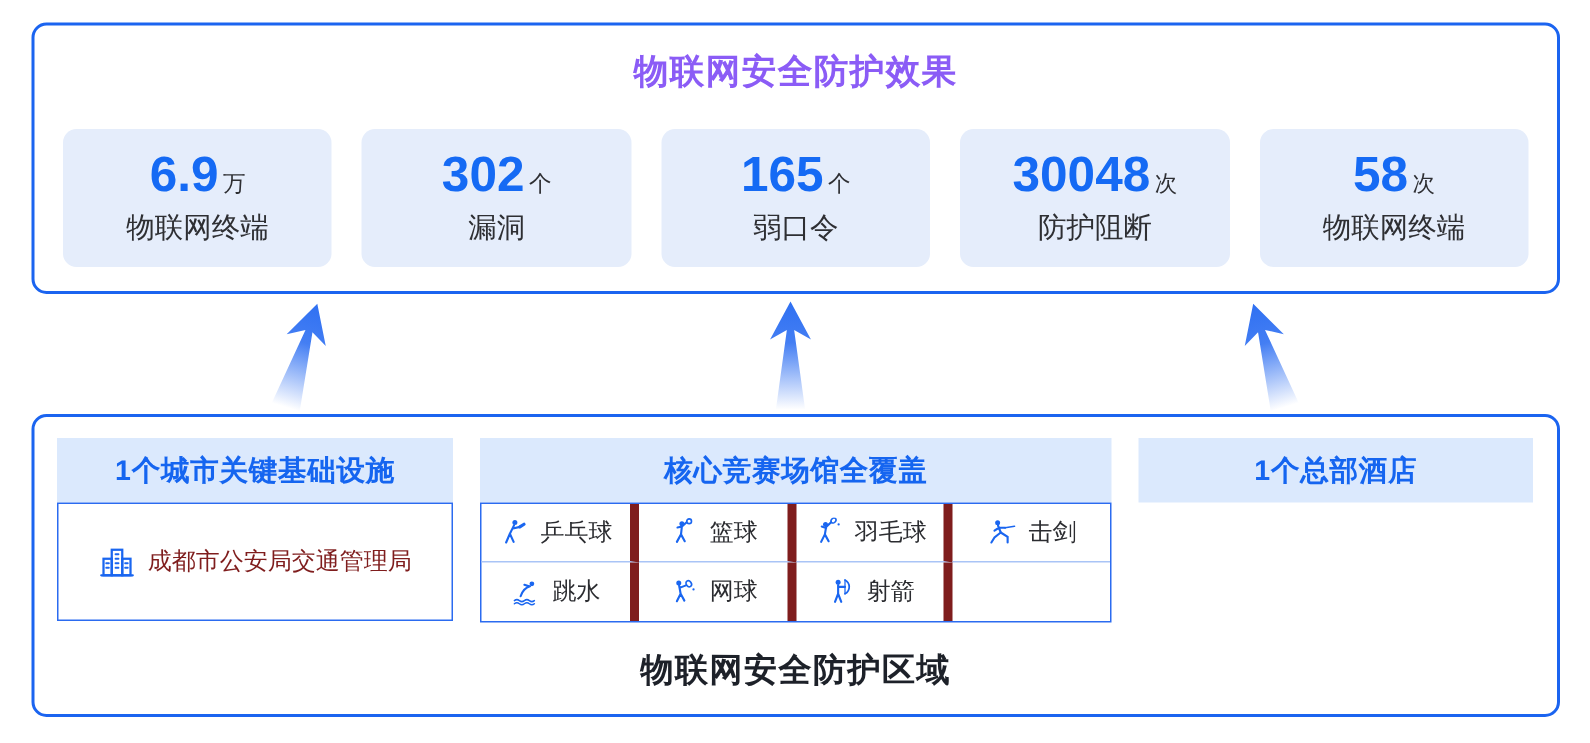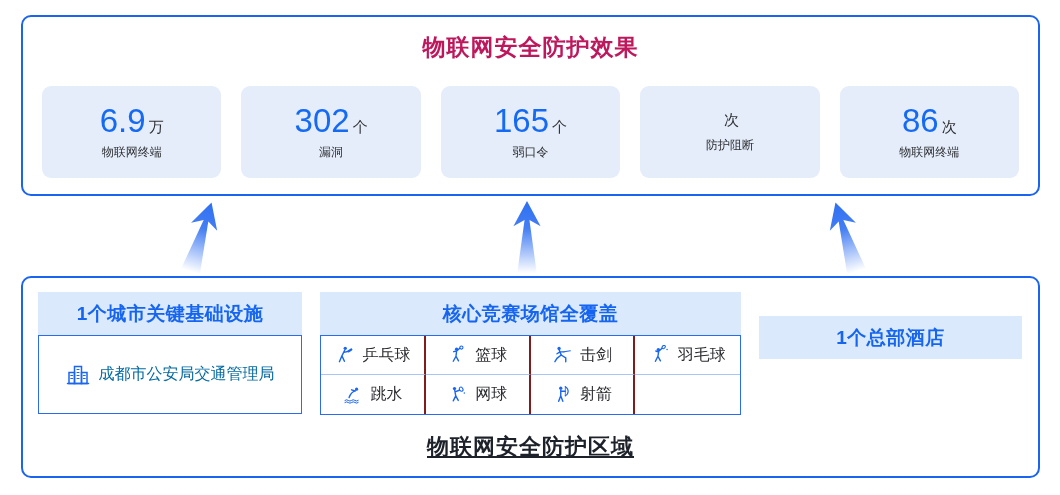--- a/index.html
+++ b/index.html
@@ -18,7 +18,7 @@
   .top-panel { left:21px; top:15px; width:1019px; height:181px; }
   .top-title {
     position:absolute; top:15px; left:0; width:100%;
-    text-align:center; font-size:23px; font-weight:700; color:#be185d;
+    text-align:center; font-size:23px; font-weight:700; color:#8b5cf6;
     letter-spacing:1px;
   }
   .stats {

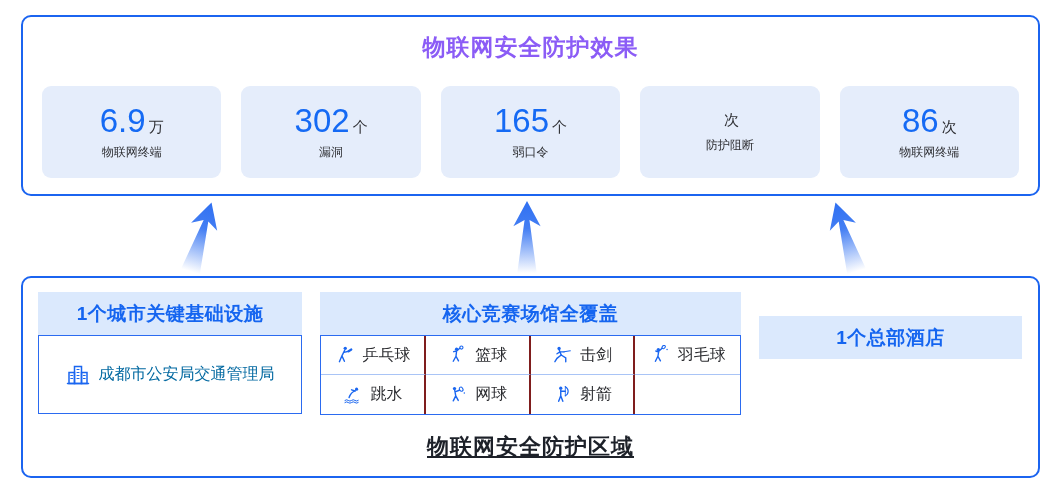--- a/index.html
+++ b/index.html
@@ -30,7 +30,7 @@
     display:flex; flex-direction:column; align-items:center; justify-content:center;
   }
   .num-row { display:flex; align-items:baseline; }
-  .stat-value { font-size:33px; font-weight:400; color:#156af4; line-height:1; }
+  .stat-value { font-size:33px; font-weight:700; color:#156af4; line-height:1; }
   .stat-unit { font-size:15px; color:#2e2f33; margin-left:3px; }
   .stat-label { font-size:12px; color:#2e2f33; margin-top:7px; }
 

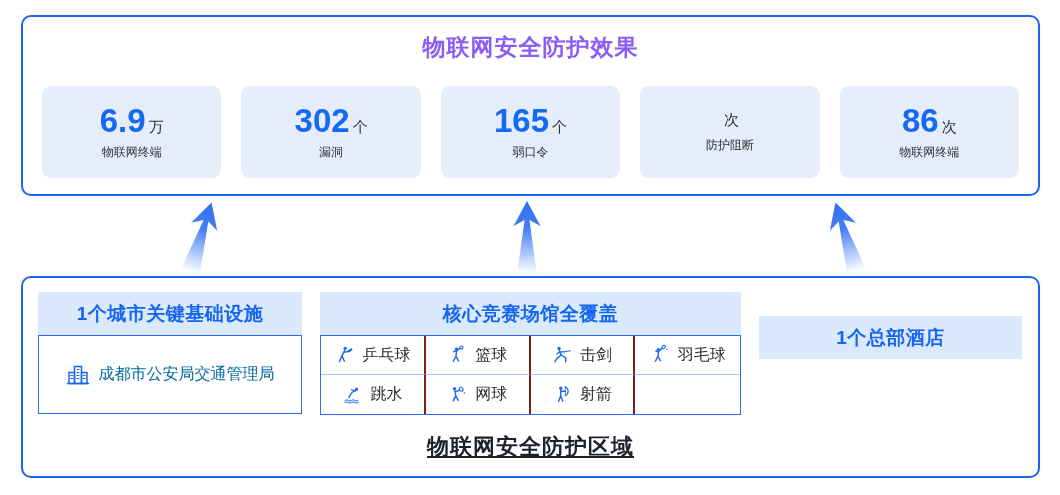--- a/index.html
+++ b/index.html
@@ -122,6 +122,7 @@
 
       <div class="stat-card">
         <div class="num-row">
+          <span class="stat-value">30048</span>
           <span class="stat-unit">次</span>
         </div>
         <div class="stat-label">防护阻断</div>

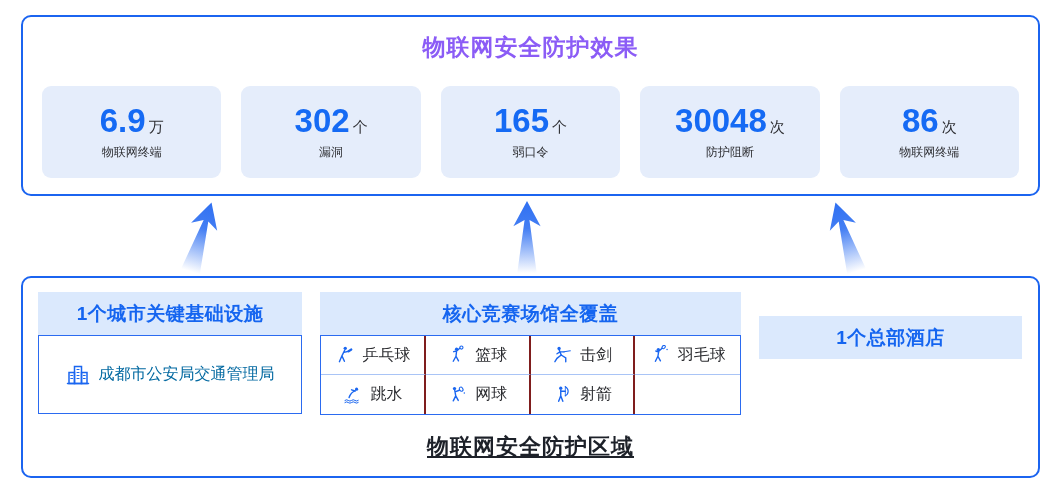--- a/index.html
+++ b/index.html
@@ -130,7 +130,7 @@
 
       <div class="stat-card">
         <div class="num-row">
-          <span class="stat-value">86</span>
+          <span class="stat-value">58</span>
           <span class="stat-unit">次</span>
         </div>
         <div class="stat-label">物联网终端</div>

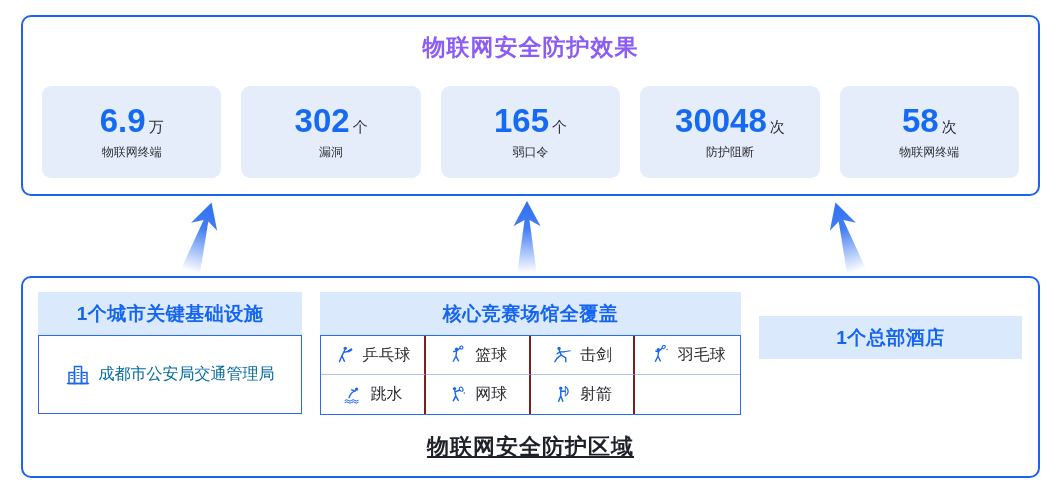--- a/index.html
+++ b/index.html
@@ -32,7 +32,7 @@
   .num-row { display:flex; align-items:baseline; }
   .stat-value { font-size:33px; font-weight:700; color:#156af4; line-height:1; }
   .stat-unit { font-size:15px; color:#2e2f33; margin-left:3px; }
-  .stat-label { font-size:12px; color:#2e2f33; margin-top:7px; }
+  .stat-label { font-size:19px; color:#2e2f33; margin-top:7px; }
 
   
   .arrows { position:absolute; left:0; top:198px; width:1060px; height:76px; pointer-events:none; }

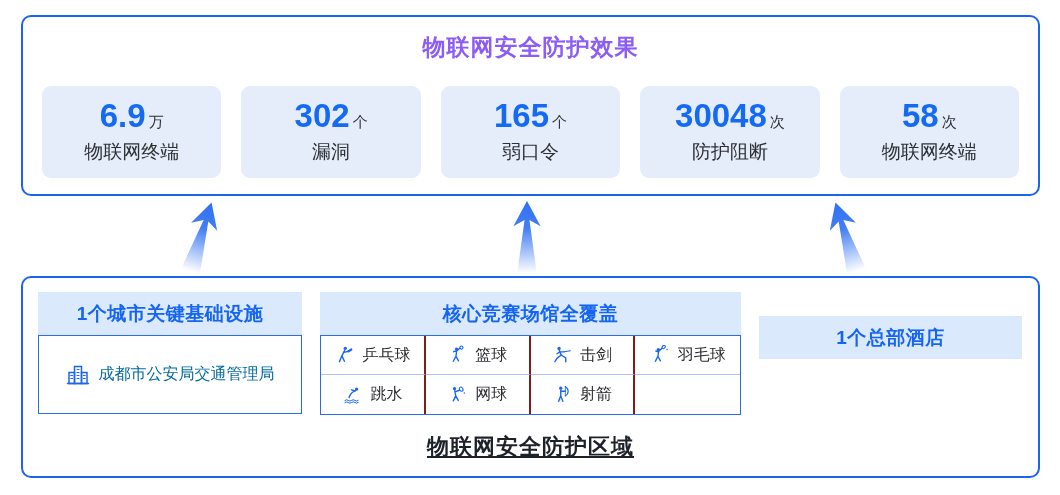--- a/index.html
+++ b/index.html
@@ -47,7 +47,7 @@
   .section { position:absolute; top:14px; }
   .sec-infra  { left:15px;  width:264px; }
   .sec-venues { left:297px; width:421px; }
-  .sec-hotel  { left:736px; width:263px;margin-top:24px; }
+  .sec-hotel  { left:736px; width:263px; }
   .band {
     height:43px; background:#dbe9fd;
     display:flex; align-items:center; justify-content:center;

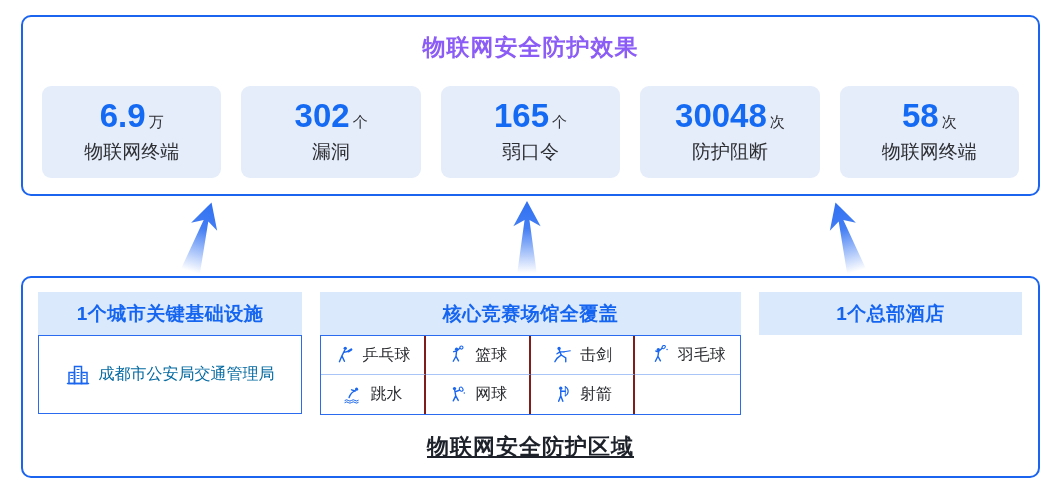--- a/index.html
+++ b/index.html
@@ -65,7 +65,7 @@
   .venue-cell {
     height:39px; display:flex; align-items:center; justify-content:center; gap:8px;
     font-size:16px; color:#2b2c30;
-    border-right:2px solid #7f1d1d;
+    border-right:6px solid #7f1d1d;
   }
   .venue-cell:nth-child(4n){ border-right:none; }
   .venue-cell:nth-child(-n+4){ border-bottom:1px solid #a9c4f6; }

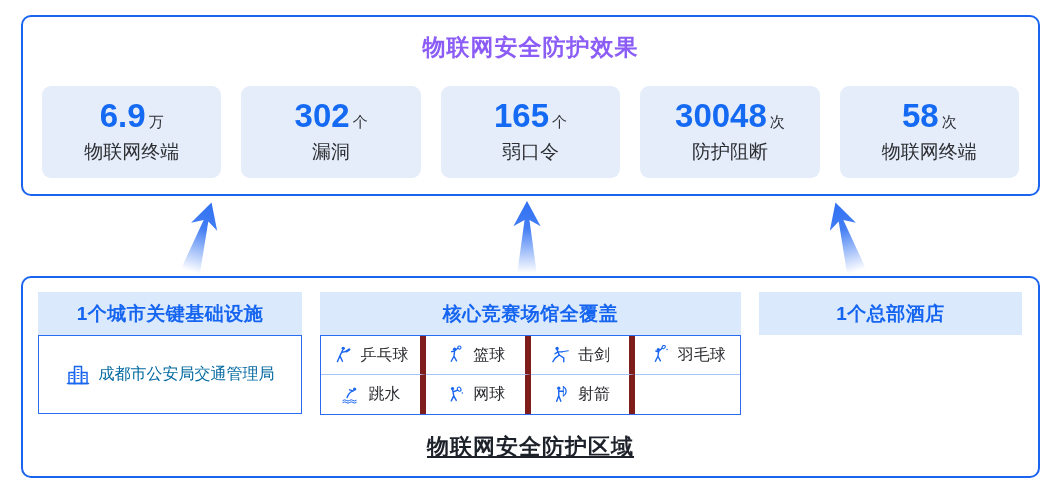--- a/index.html
+++ b/index.html
@@ -198,6 +198,16 @@
 
         <div class="venue-cell">
           <svg class="pict" width="20" height="20" viewBox="0 0 24 24" fill="none" stroke="#1a66f0" stroke-width="1.7" stroke-linecap="round">
+            <circle cx="10" cy="5.5" r="2" fill="#1a66f0" stroke="none"></circle>
+            <path d="M10.5 7.5 L14.5 3.8 M10.5 8.5 L7 7.2 M10.5 7.5 L9.5 13.5 M9.5 13.5 L6.5 19.5 M9.5 13.5 L12.5 19"></path>
+            <ellipse cx="16.4" cy="2.4" rx="1.7" ry="2.2" transform="rotate(42 16.4 2.4)" stroke-width="1.3"></ellipse>
+            <circle cx="20.5" cy="5.5" r="0.9" fill="#1a66f0" stroke="none"></circle>
+          </svg>
+          <span>羽毛球</span>
+        </div>
+
+        <div class="venue-cell">
+          <svg class="pict" width="20" height="20" viewBox="0 0 24 24" fill="none" stroke="#1a66f0" stroke-width="1.7" stroke-linecap="round">
             <circle cx="8.5" cy="4.2" r="2" fill="#1a66f0" stroke="none"></circle>
             <path d="M8.8 6.4 L11 12 M9.5 8.2 L14.5 8.2 M9.5 8.2 L6 10.5"></path>
             <path d="M14.5 8.2 L22 7" stroke-width="1.3"></path>
@@ -206,16 +216,6 @@
           <span>击剑</span>
         </div>
 
-        <div class="venue-cell">
-          <svg class="pict" width="20" height="20" viewBox="0 0 24 24" fill="none" stroke="#1a66f0" stroke-width="1.7" stroke-linecap="round">
-            <circle cx="10" cy="5.5" r="2" fill="#1a66f0" stroke="none"></circle>
-            <path d="M10.5 7.5 L14.5 3.8 M10.5 8.5 L7 7.2 M10.5 7.5 L9.5 13.5 M9.5 13.5 L6.5 19.5 M9.5 13.5 L12.5 19"></path>
-            <ellipse cx="16.4" cy="2.4" rx="1.7" ry="2.2" transform="rotate(42 16.4 2.4)" stroke-width="1.3"></ellipse>
-            <circle cx="20.5" cy="5.5" r="0.9" fill="#1a66f0" stroke="none"></circle>
-          </svg>
-          <span>羽毛球</span>
-        </div>
-
 
         <div class="venue-cell">
           <svg class="pict" width="20" height="20" viewBox="0 0 24 24" fill="none" stroke="#1a66f0" stroke-width="1.7" stroke-linecap="round">

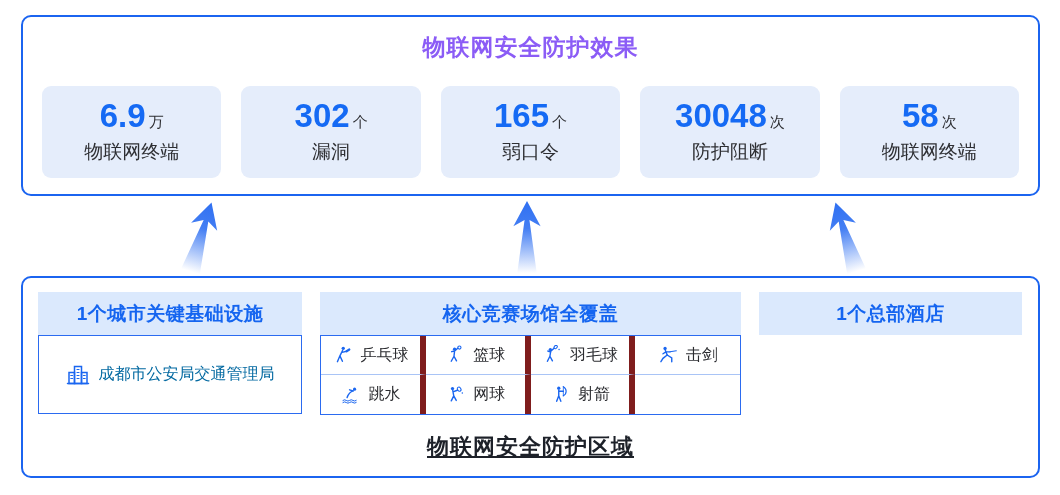--- a/index.html
+++ b/index.html
@@ -56,7 +56,7 @@
   .content-box {
     height:79px; background:#ffffff; border:1px solid #2b6bf0;
     display:flex; align-items:center; justify-content:center; gap:9px;
-    font-size:16px; color:#0369a1;
+    font-size:16px; color:#7f1d1d;
   }
   .venue-grid {
     display:grid; grid-template-columns:repeat(4,1fr);

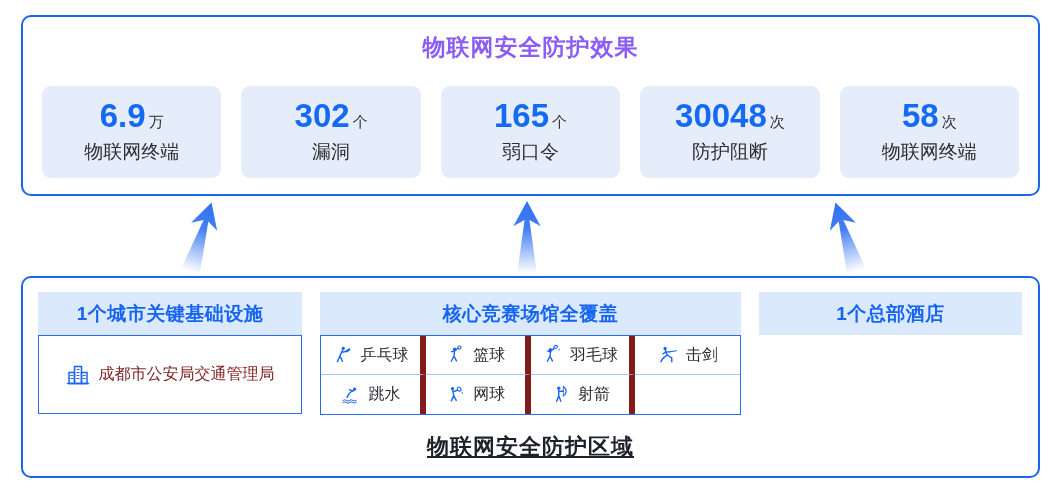--- a/index.html
+++ b/index.html
@@ -73,7 +73,6 @@
     position:absolute; left:0; bottom:14px; width:100%;
     text-align:center; font-size:22px; font-weight:700; color:#1d2129;
     letter-spacing:1px;
-    text-decoration:underline;
   }
   .pict { display:block; flex:none; }
 </style>

